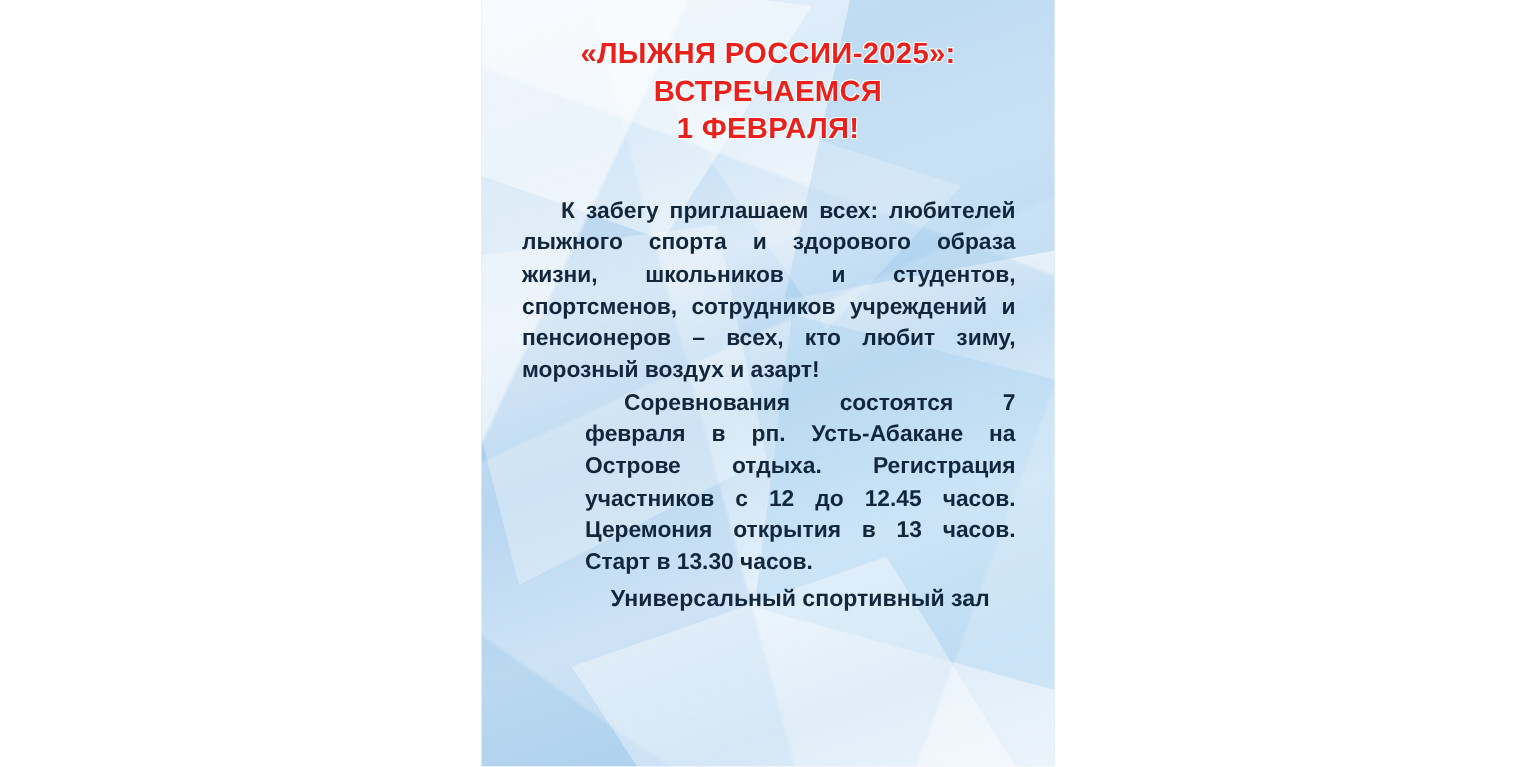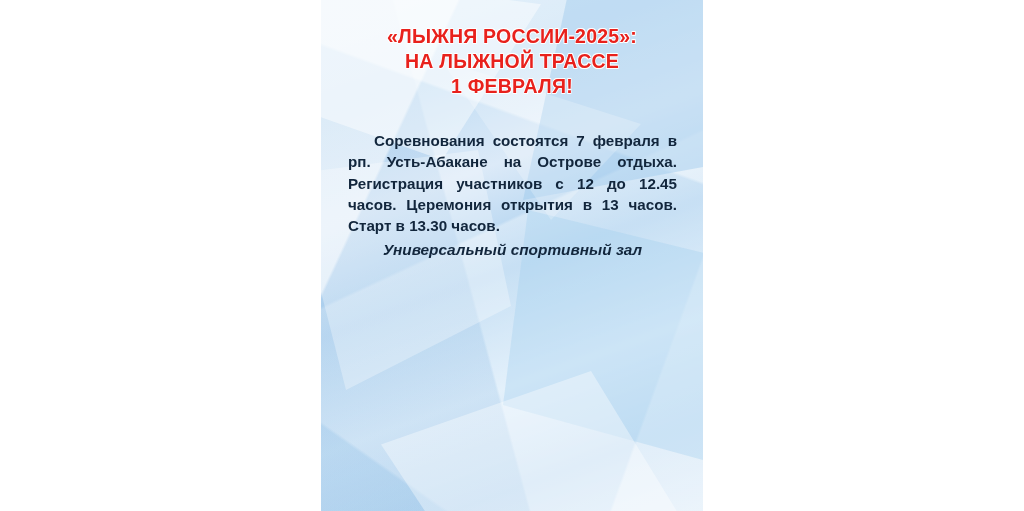--- a/index.html
+++ b/index.html
@@ -152,6 +152,7 @@
 
     <div class="headline">
       <span class="l1">«ЛЫЖНЯ РОССИИ-2025»:</span>
+      <span class="l2">ВСТРЕЧАЕМСЯ</span>
       <span class="l3">НА ЛЫЖНОЙ ТРАССЕ</span>
       <span class="l4">1 ФЕВРАЛЯ!</span>
     </div>

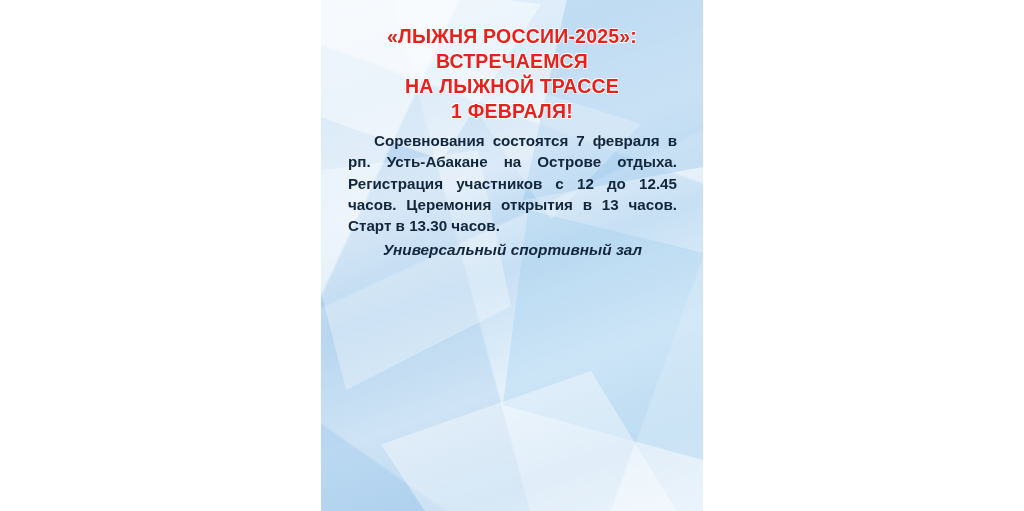--- a/index.html
+++ b/index.html
@@ -153,7 +153,6 @@
     <div class="headline">
       <span class="l1">«ЛЫЖНЯ РОССИИ-2025»:</span>
       <span class="l2">ВСТРЕЧАЕМСЯ</span>
-      <span class="l3">НА ЛЫЖНОЙ ТРАССЕ</span>
       <span class="l4">1 ФЕВРАЛЯ!</span>
     </div>
 

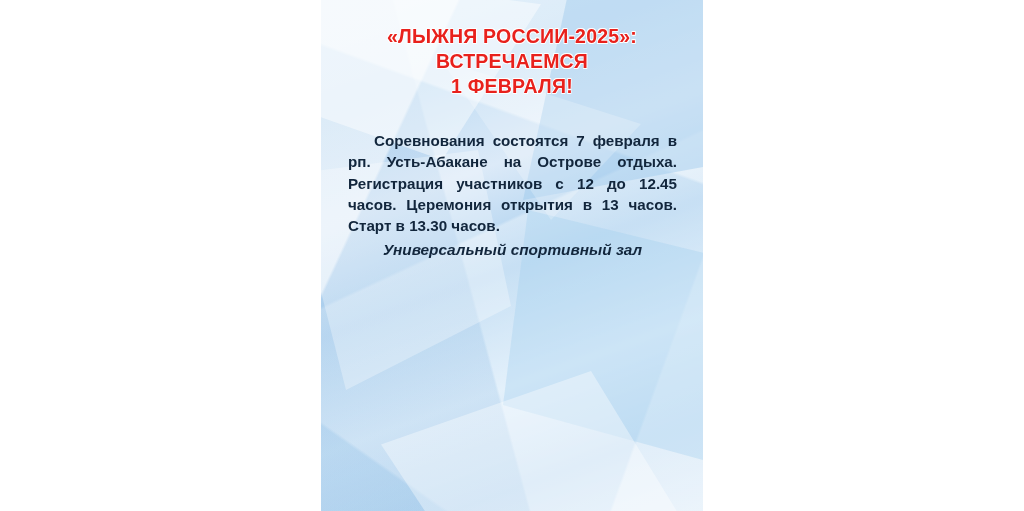--- a/index.html
+++ b/index.html
@@ -157,6 +157,7 @@
     </div>
 
     <div class="copy">
+      <p>К забегу приглашаем всех: любителей лыжного спорта и здорового образа жизни, школьников и студентов, спортсменов, сотрудников учреждений и пенсионеров – всех, кто любит зиму, морозный воздух и азарт!</p>
       <p>Соревнования состоятся 7 февраля в рп. Усть-Абакане на Острове отдыха. Регистрация участников с 12 до 12.45 часов. Церемония открытия в 13 часов. Старт в 13.30 часов.</p>
       <p class="signature">Универсальный спортивный зал</p>
     </div>

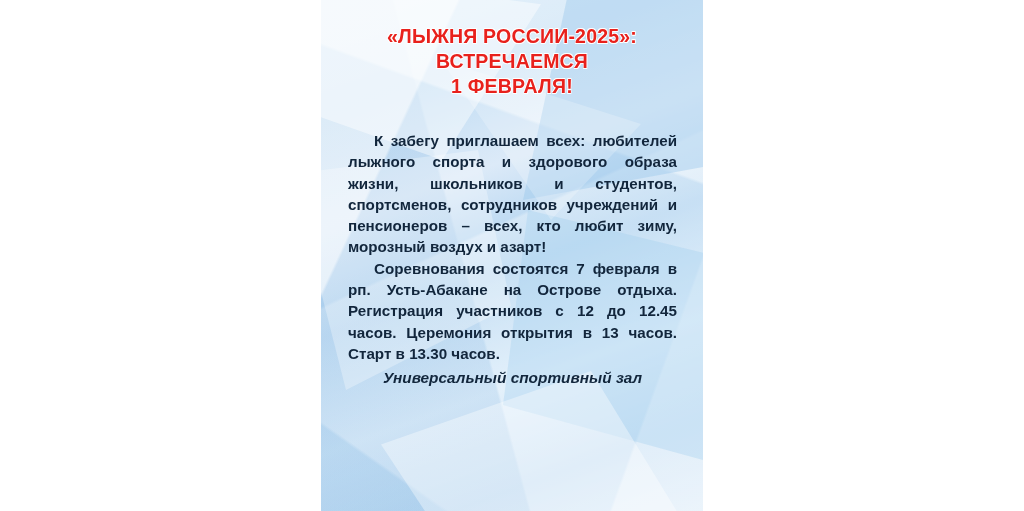--- a/index.html
+++ b/index.html
@@ -122,7 +122,7 @@
     text-indent: 26px;
     hyphens: manual;
   }
-  .copy p + p { margin-top: 0; }
+  .copy p + p { margin-top: 0; margin-left: 42px; }
 
   .signature {
     margin-top: 3px !important;

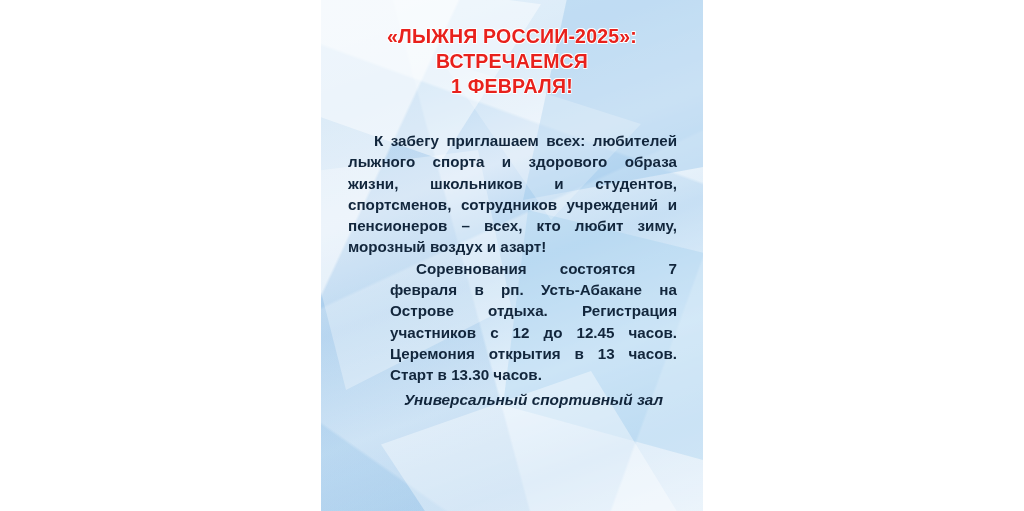--- a/index.html
+++ b/index.html
@@ -126,7 +126,6 @@
 
   .signature {
     margin-top: 3px !important;
-    font-style: italic;
     font-weight: bold;
     text-align: center;
     text-indent: 0 !important;

